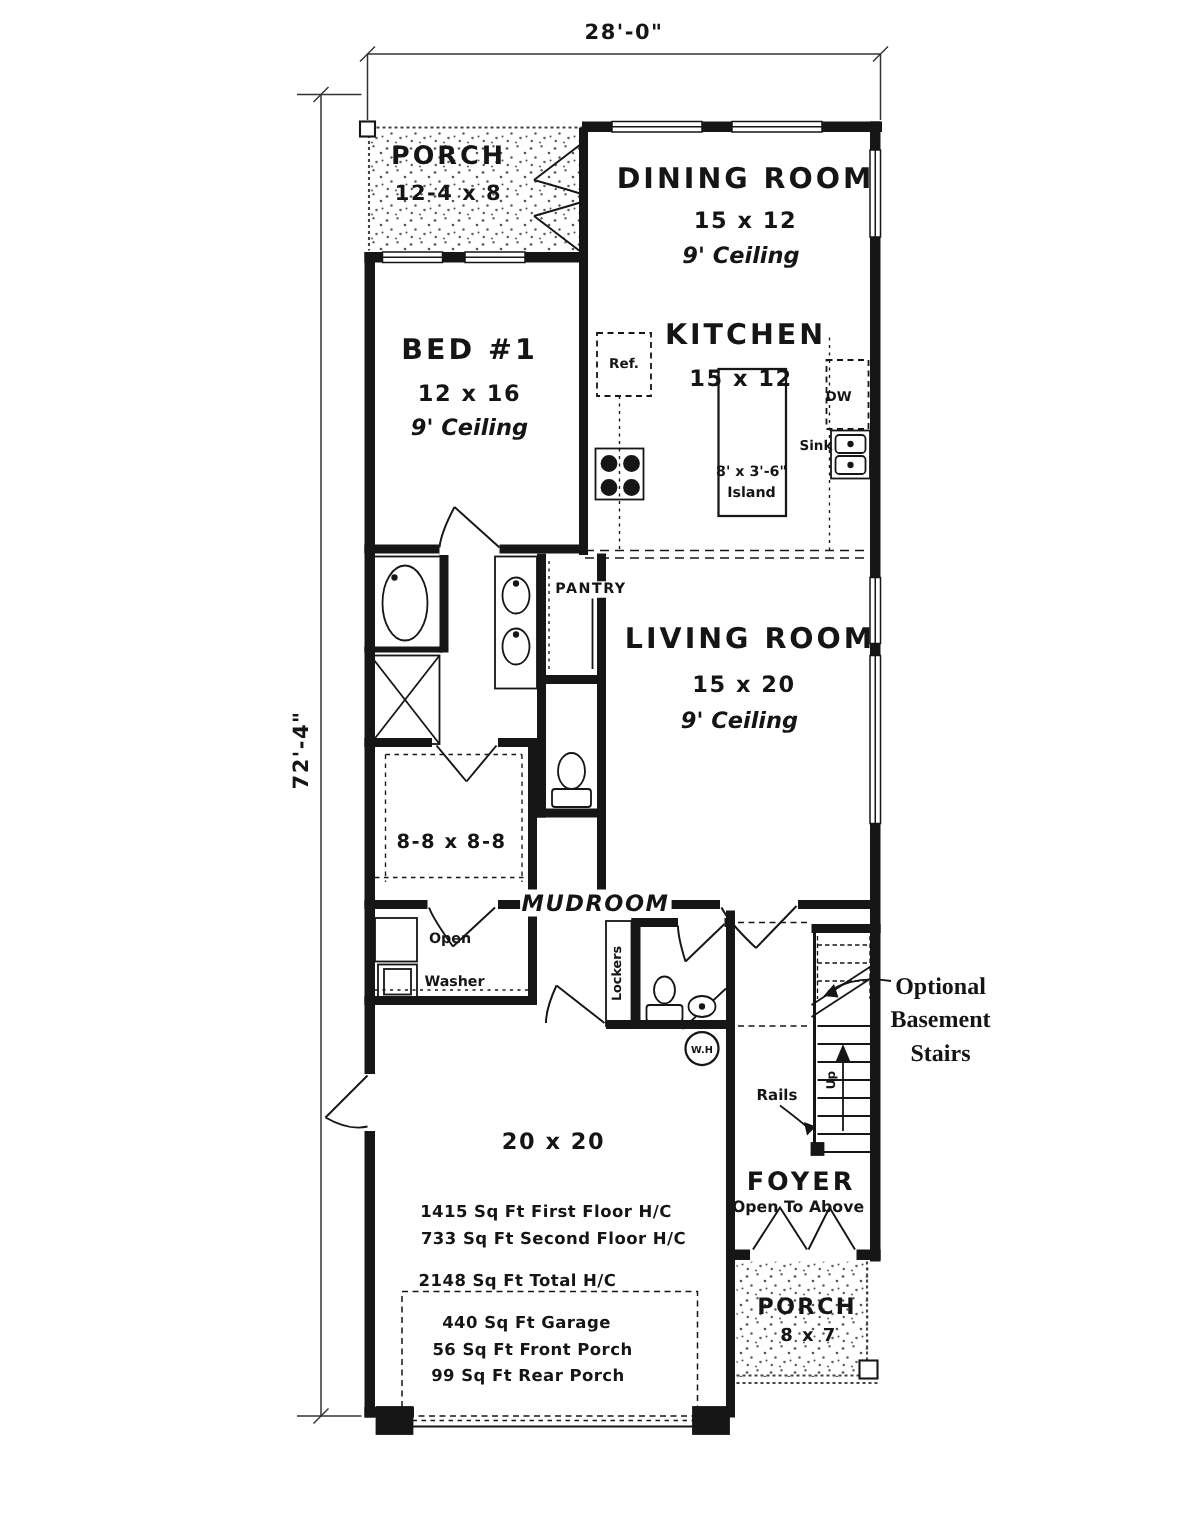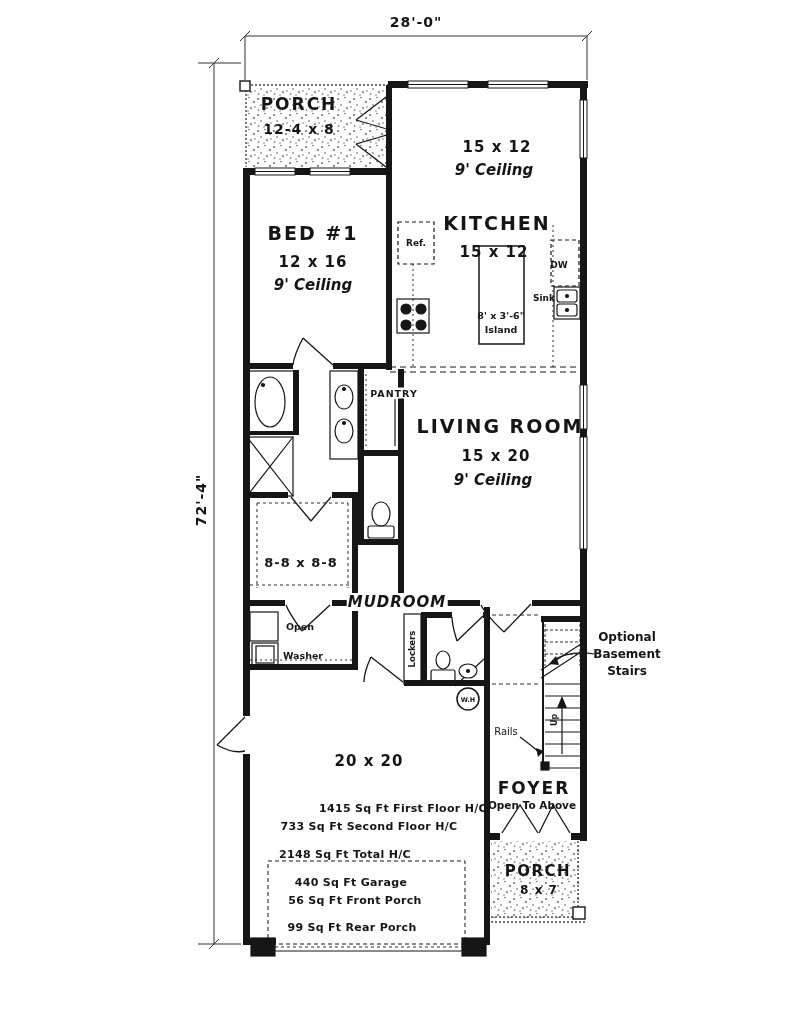--- a/index.html
+++ b/index.html
@@ -251,6 +251,7 @@
   <div class="lbl room" style="left:299px;top:104px;font-size:17px;">PORCH</div>
   <div class="lbl size" style="left:299px;top:129px;font-size:14px;">12-4 x 8</div>
 
+  <div class="lbl room" style="left:497px;top:119px;font-size:19px;">DINING ROOM</div>
   <div class="lbl size" style="left:497px;top:147px;font-size:15px;">15 x 12</div>
   <div class="lbl ceil" style="left:494px;top:170px;">9' Ceiling</div>
 

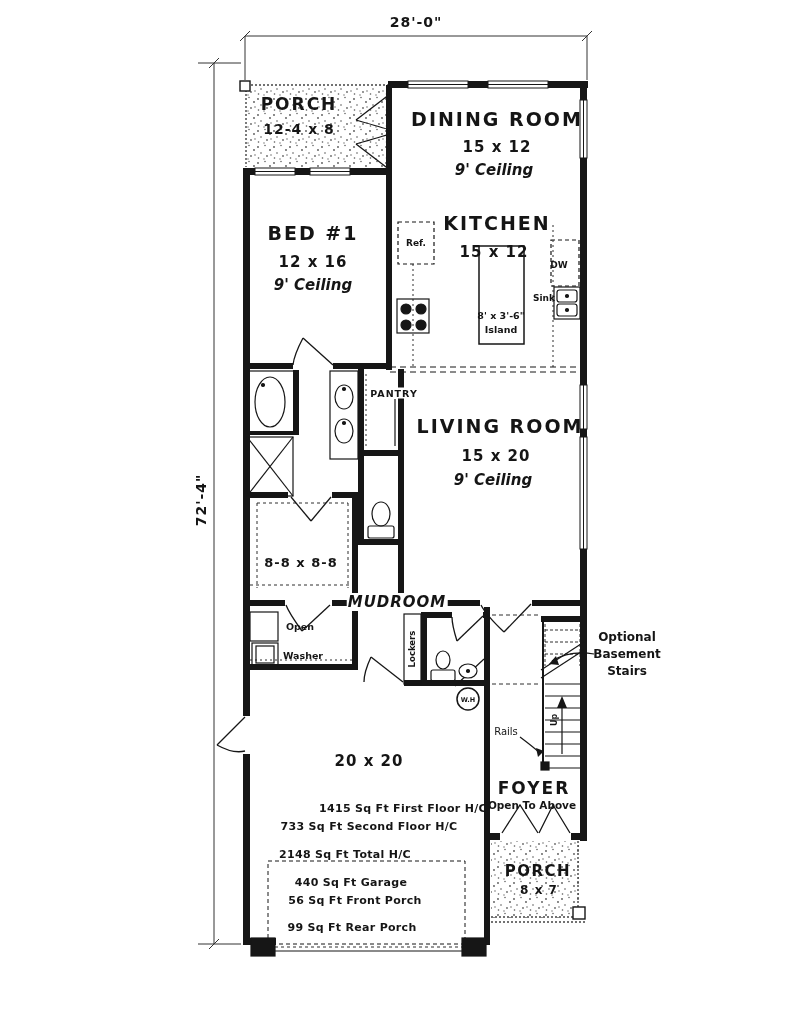--- a/index.html
+++ b/index.html
@@ -291,7 +291,7 @@
   <div class="lbl area" style="left:352px;top:917px;margin-top:10px;">99 Sq Ft Rear Porch</div>
 
   <div class="lbl" style="left:506px;top:731px;font-size:10px;font-weight:400;">Rails</div>
-  <div class="note" style="left:627px;top:654px;width:70px;font-size:12px;line-height:1.4;white-space:normal;">Optional Basement Stairs</div>
+  <div class="note" style="left:627px;top:681px;width:70px;font-size:16px;line-height:1.4;white-space:normal;font-family:Liberation Serif, serif;">Optional Basement Stairs</div>
   <div class="lbl rot" style="left:554px;top:720px;font-size:8px;font-weight:600;">Up</div>
 
   <div class="lbl room" style="left:534px;top:788px;font-size:17px;">FOYER</div>

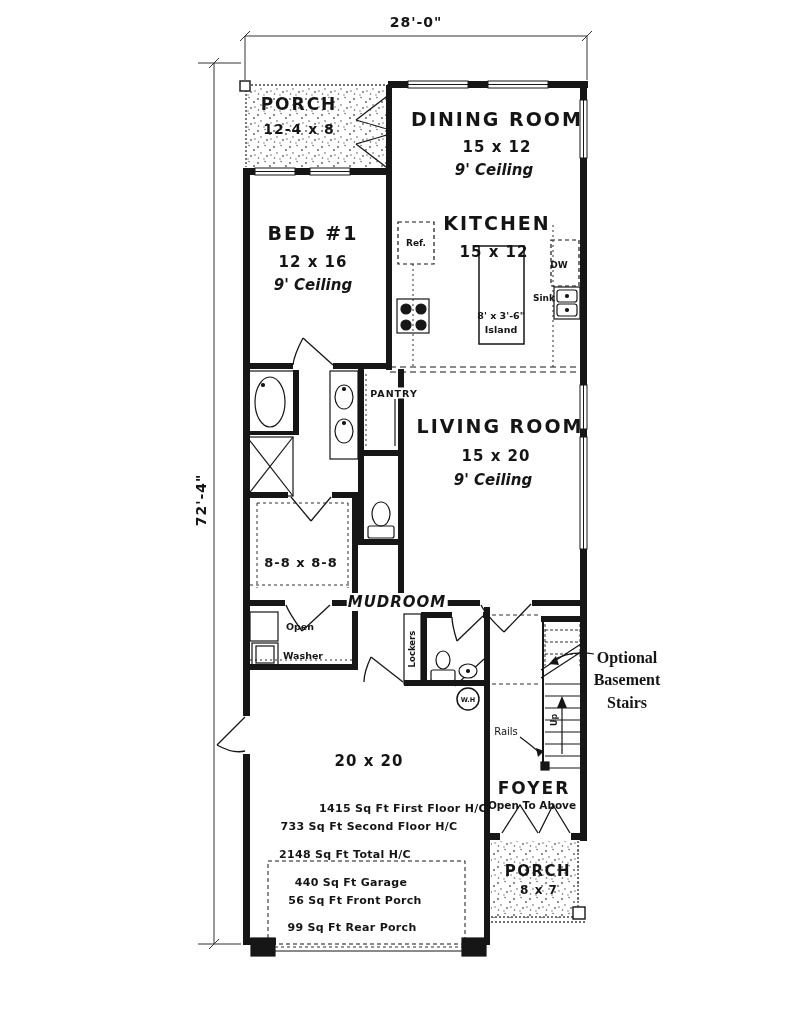--- a/index.html
+++ b/index.html
@@ -290,7 +290,7 @@
   <div class="lbl area" style="left:355px;top:900px;">56 Sq Ft Front Porch</div>
   <div class="lbl area" style="left:352px;top:917px;margin-top:10px;">99 Sq Ft Rear Porch</div>
 
-  <div class="lbl" style="left:506px;top:731px;font-size:10px;font-weight:400;">Rails</div>
+  <div class="lbl" style="left:518px;top:731px;font-size:10px;font-weight:700;">Rails</div>
   <div class="note" style="left:627px;top:681px;width:70px;font-size:16px;line-height:1.4;white-space:normal;font-family:Liberation Serif, serif;">Optional Basement Stairs</div>
   <div class="lbl rot" style="left:554px;top:720px;font-size:8px;font-weight:600;">Up</div>
 

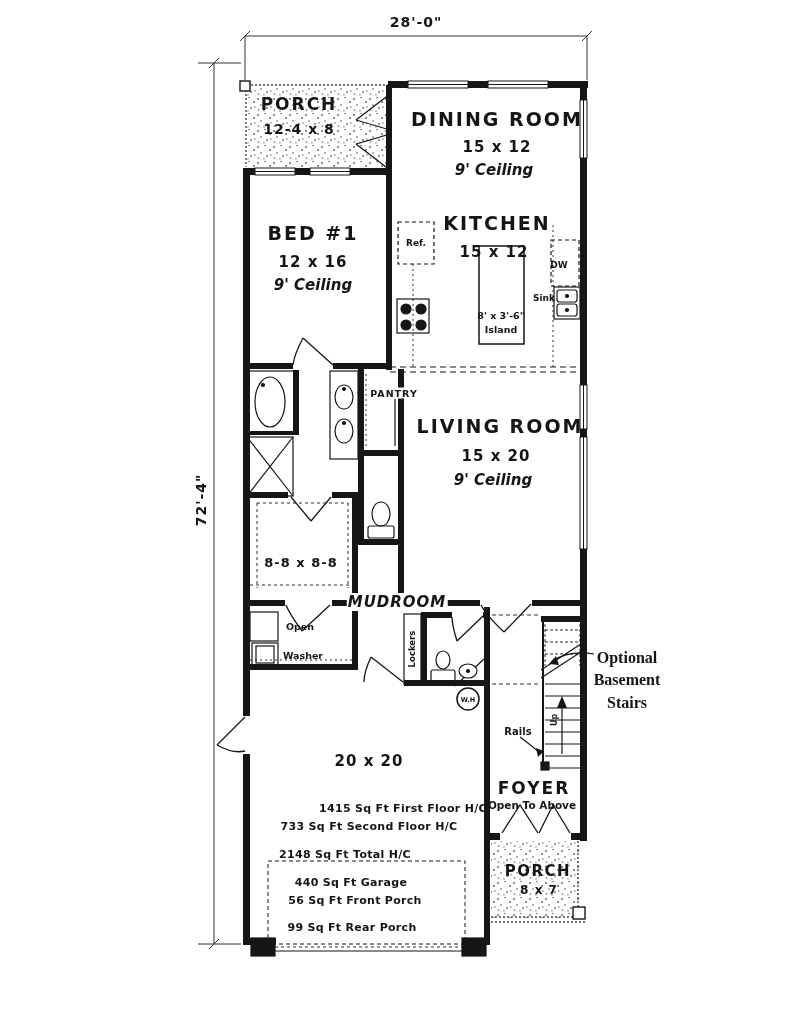--- a/index.html
+++ b/index.html
@@ -283,7 +283,7 @@
 
   <div class="lbl size" style="left:369px;top:761px;font-size:15px;text-align:center;">20 x 20</div>
 
-  <div class="lbl area" style="left:364px;top:808px;margin-left:39px;">1415 Sq Ft First Floor H/C</div>
+  <div class="lbl area" style="left:364px;top:808px;">1415 Sq Ft First Floor H/C</div>
   <div class="lbl area" style="left:369px;top:826px;">733 Sq Ft Second Floor H/C</div>
   <div class="lbl area" style="left:345px;top:854px;">2148 Sq Ft Total H/C</div>
   <div class="lbl area" style="left:351px;top:882px;">440 Sq Ft Garage</div>

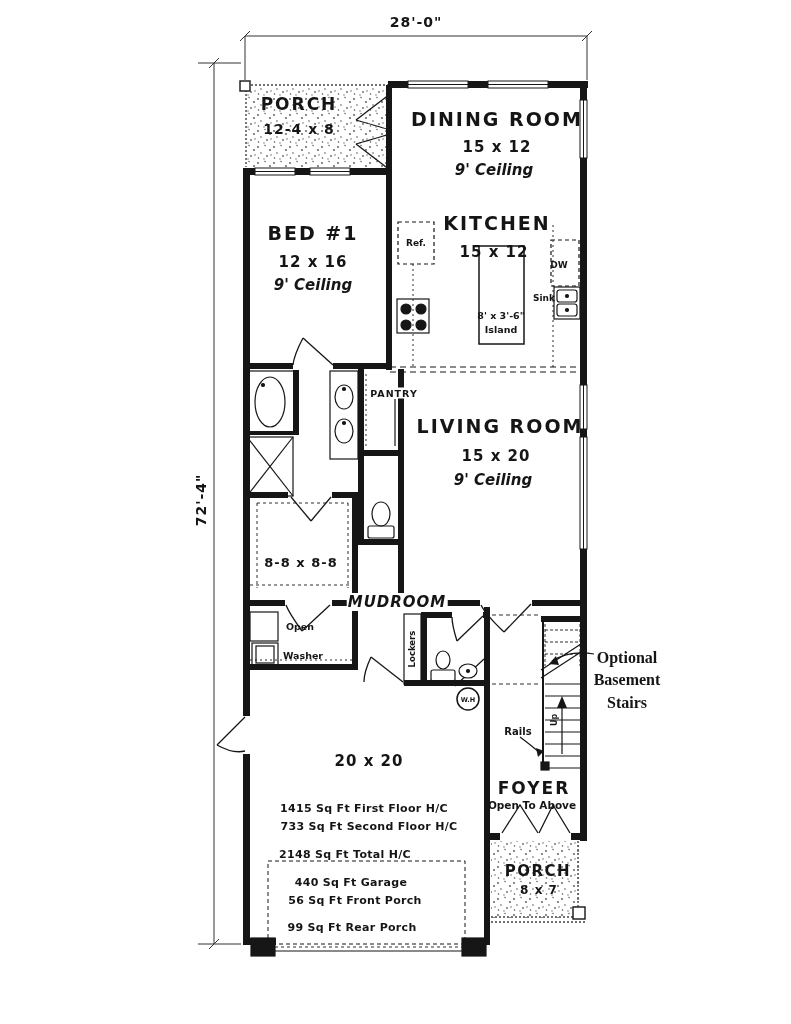--- a/index.html
+++ b/index.html
@@ -288,7 +288,7 @@
   <div class="lbl area" style="left:345px;top:854px;">2148 Sq Ft Total H/C</div>
   <div class="lbl area" style="left:351px;top:882px;">440 Sq Ft Garage</div>
   <div class="lbl area" style="left:355px;top:900px;">56 Sq Ft Front Porch</div>
-  <div class="lbl area" style="left:352px;top:917px;margin-top:10px;">99 Sq Ft Rear Porch</div>
+  <div class="lbl area" style="left:352px;top:917px;">99 Sq Ft Rear Porch</div>
 
   <div class="lbl" style="left:518px;top:731px;font-size:10px;font-weight:700;">Rails</div>
   <div class="note" style="left:627px;top:681px;width:70px;font-size:16px;line-height:1.4;white-space:normal;font-family:Liberation Serif, serif;">Optional Basement Stairs</div>

